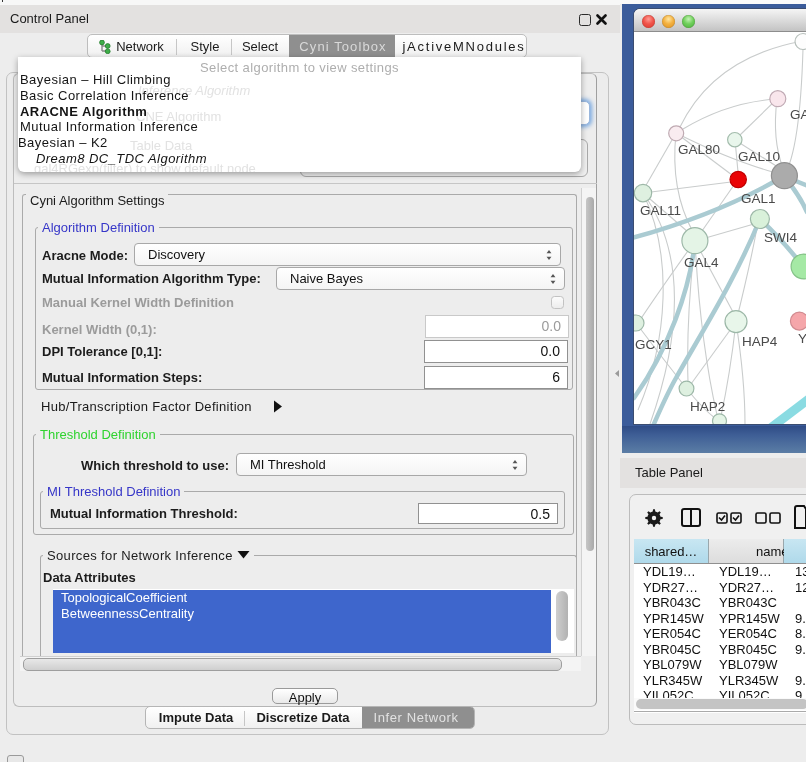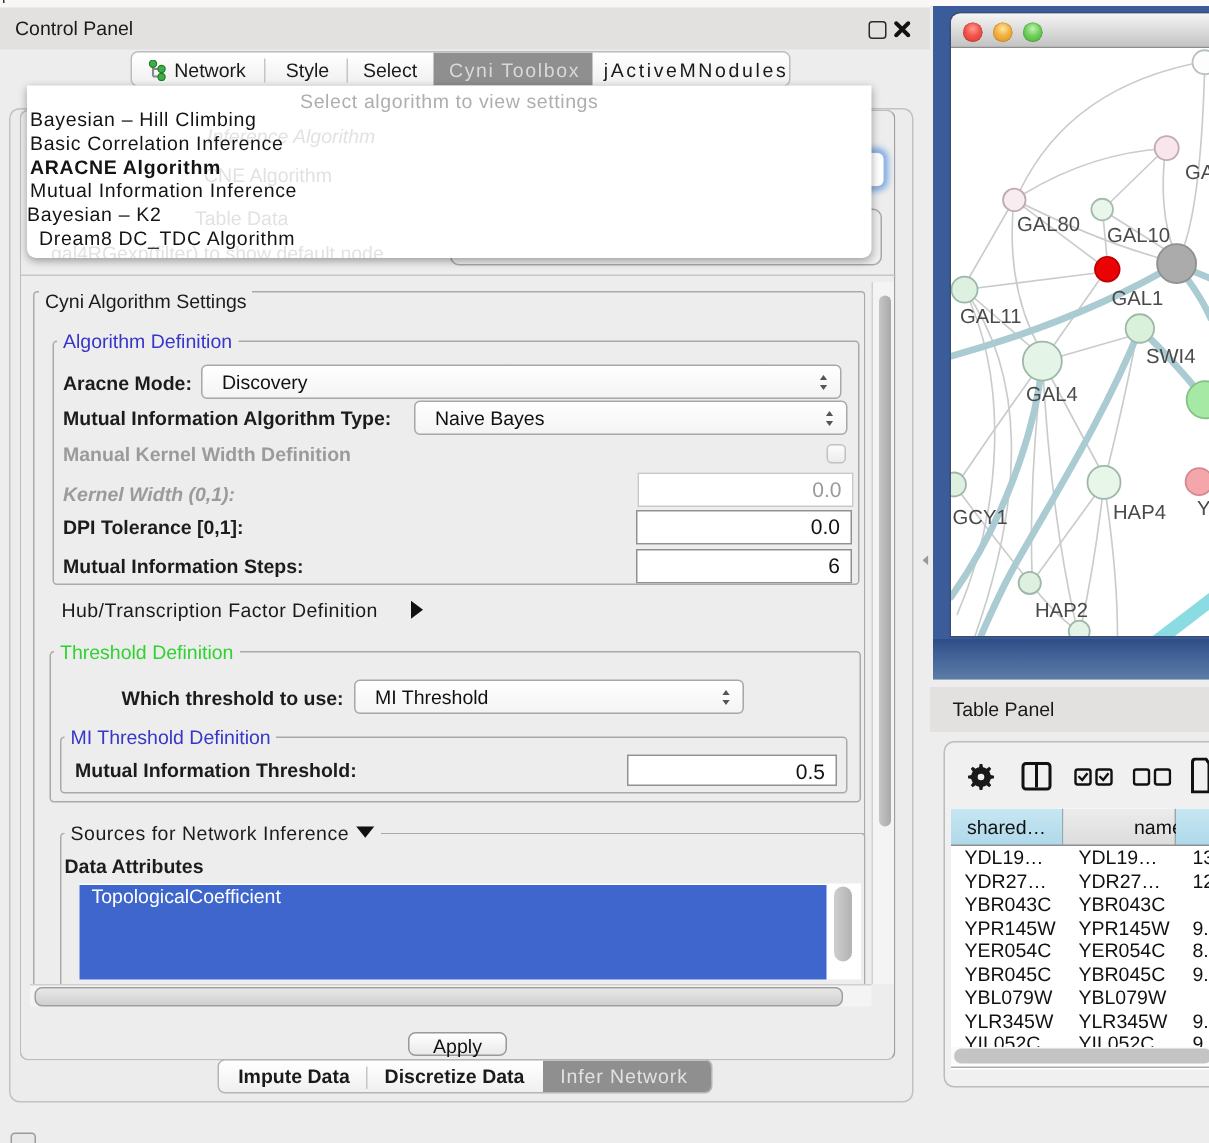--- a/index.html
+++ b/index.html
@@ -287,7 +287,7 @@
       <div style="padding-left:2px;font-weight:bold;">ARACNE Algorithm</div>
       <div style="padding-left:2px;">Mutual Information Inference</div>
       <div style="padding-left:0;">Bayesian – K2</div>
-      <div style="padding-left:8px;">Dream8 DC_TDC Algorithm</div>
+      <div style="padding-left:18px;font-style:italic;">Dream8 DC_TDC Algorithm</div>
     </div>
   </div>
 

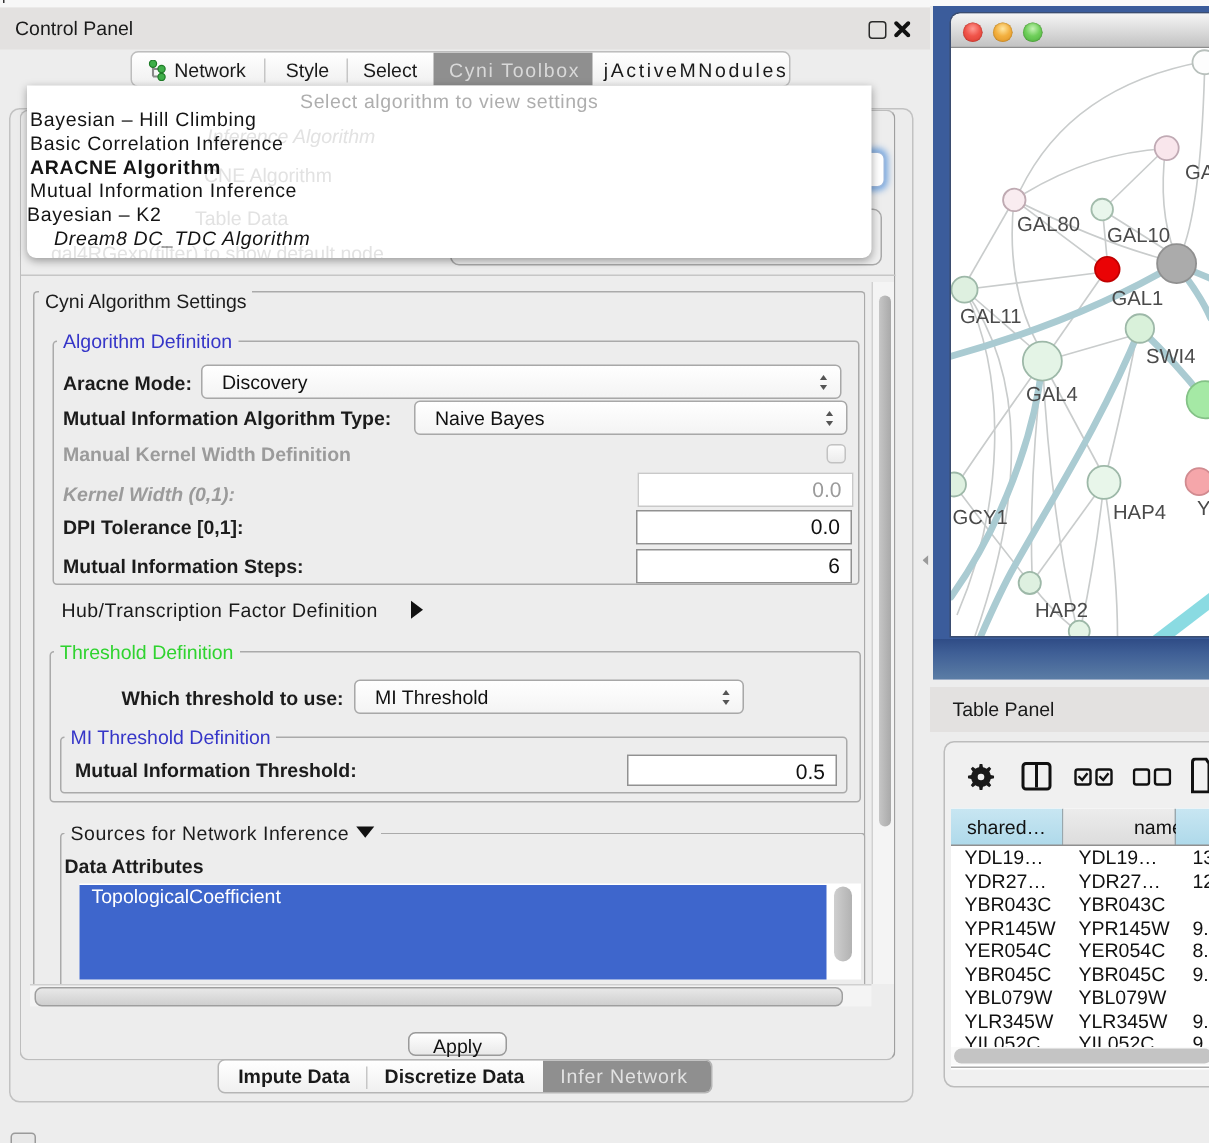--- a/index.html
+++ b/index.html
@@ -211,7 +211,7 @@
   <span class="glbl abs" style="left:42px;top:295px;">Manual Kernel Width Definition</span>
   <div class="abs" style="left:551px;top:296px;width:10.5px;height:10.5px;background:linear-gradient(#fcfcfc,#ececec);border:1px solid #c2c2c2;border-radius:3.5px;"></div>
 
-  <span class="glbl abs" style="left:42px;top:322px;font-style:italic;">Kernel Width (0,1):</span>
+  <span class="glbl abs" style="left:42px;top:322px;">Kernel Width (0,1):</span>
   <div class="field" style="left:425px;top:315px;width:144px;height:23px;border-color:#c9c9c9;color:#9b9b9b;">0.0</div>
 
   <span class="lbl abs" style="left:42px;top:344px;">DPI Tolerance [0,1]:</span>

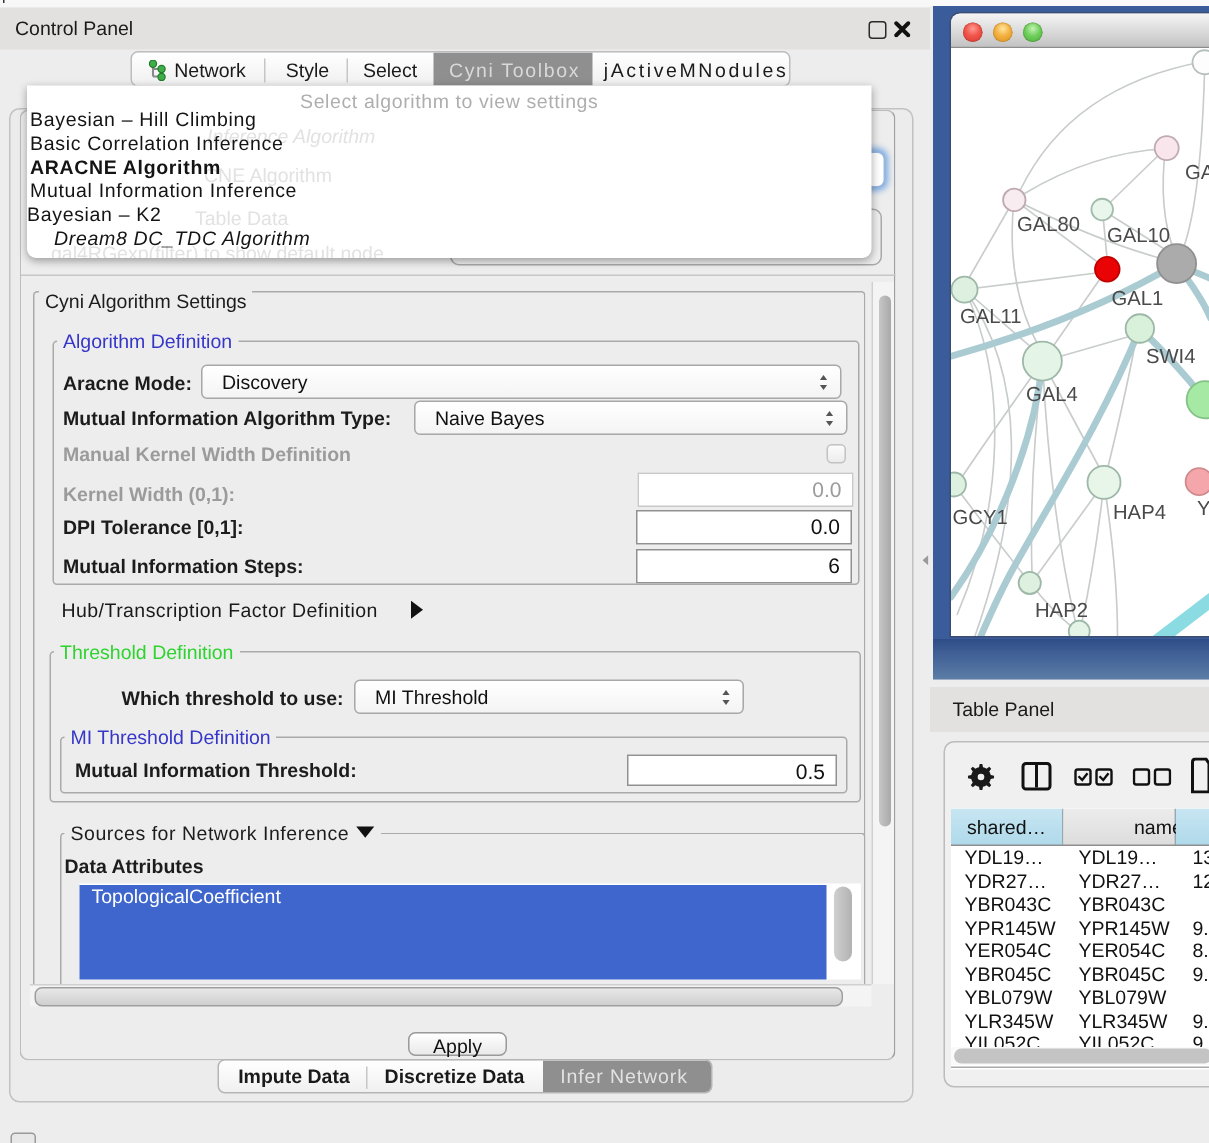--- a/index.html
+++ b/index.html
@@ -229,7 +229,7 @@
   <div class="gtitle" style="left:36px;top:427px;color:#2fd32f;background:#EDEDED;">Threshold Definition</div>
 
   <span class="lbl abs" style="left:81px;top:458px;">Which threshold to use:</span>
-  <div class="combo" style="left:236px;top:453px;width:260px;height:23px;">
+  <div class="combo" style="left:236px;top:453px;width:291px;height:23px;">
     <span class="tx">MI Threshold</span>
     <svg class="arrows" viewBox="0 0 7 12">
         <path d="M3.5 0 L6.4 4 H0.6 Z" fill="#555"></path>

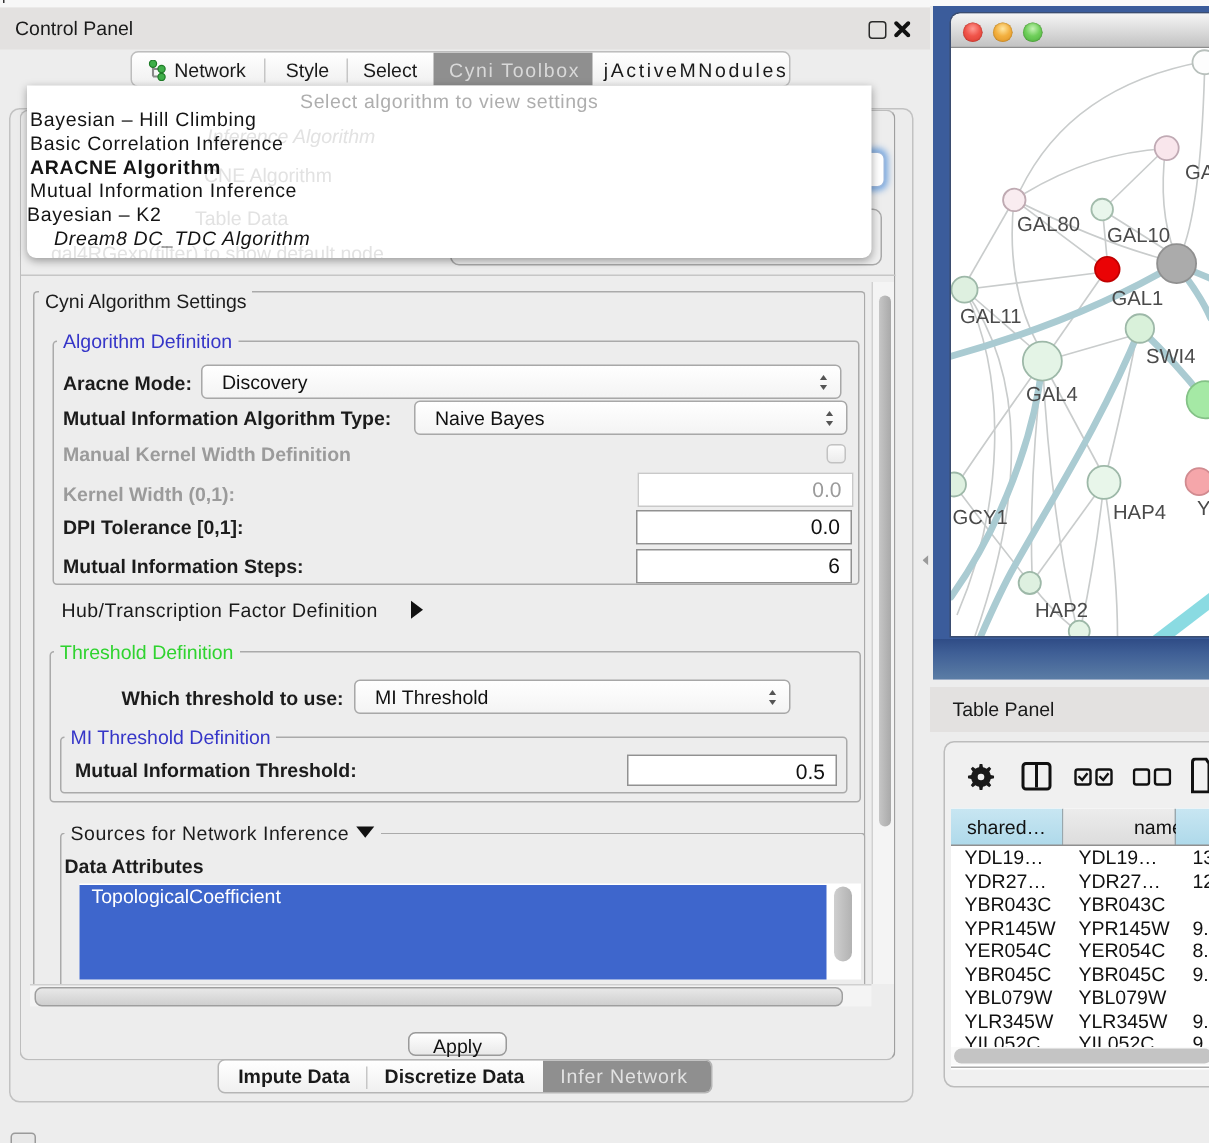--- a/index.html
+++ b/index.html
@@ -250,6 +250,7 @@
   <div class="abs" style="left:53px;top:589px;width:521px;height:64px;background:#ffffff;"></div>
   <div class="abs" style="left:53px;top:590px;width:498px;height:63px;background:#3E66CC;color:#ffffff;font-size:13px;line-height:15.8px;">
     <div style="padding-left:8px;">TopologicalCoefficient</div>
+    <div style="padding-left:8px;">BetweennessCentrality</div>
   </div>
   <div class="abs" style="left:556px;top:591px;width:12px;height:50px;background:linear-gradient(90deg,#cfcfcf,#b2b2b2);border-radius:6px;"></div>
 

